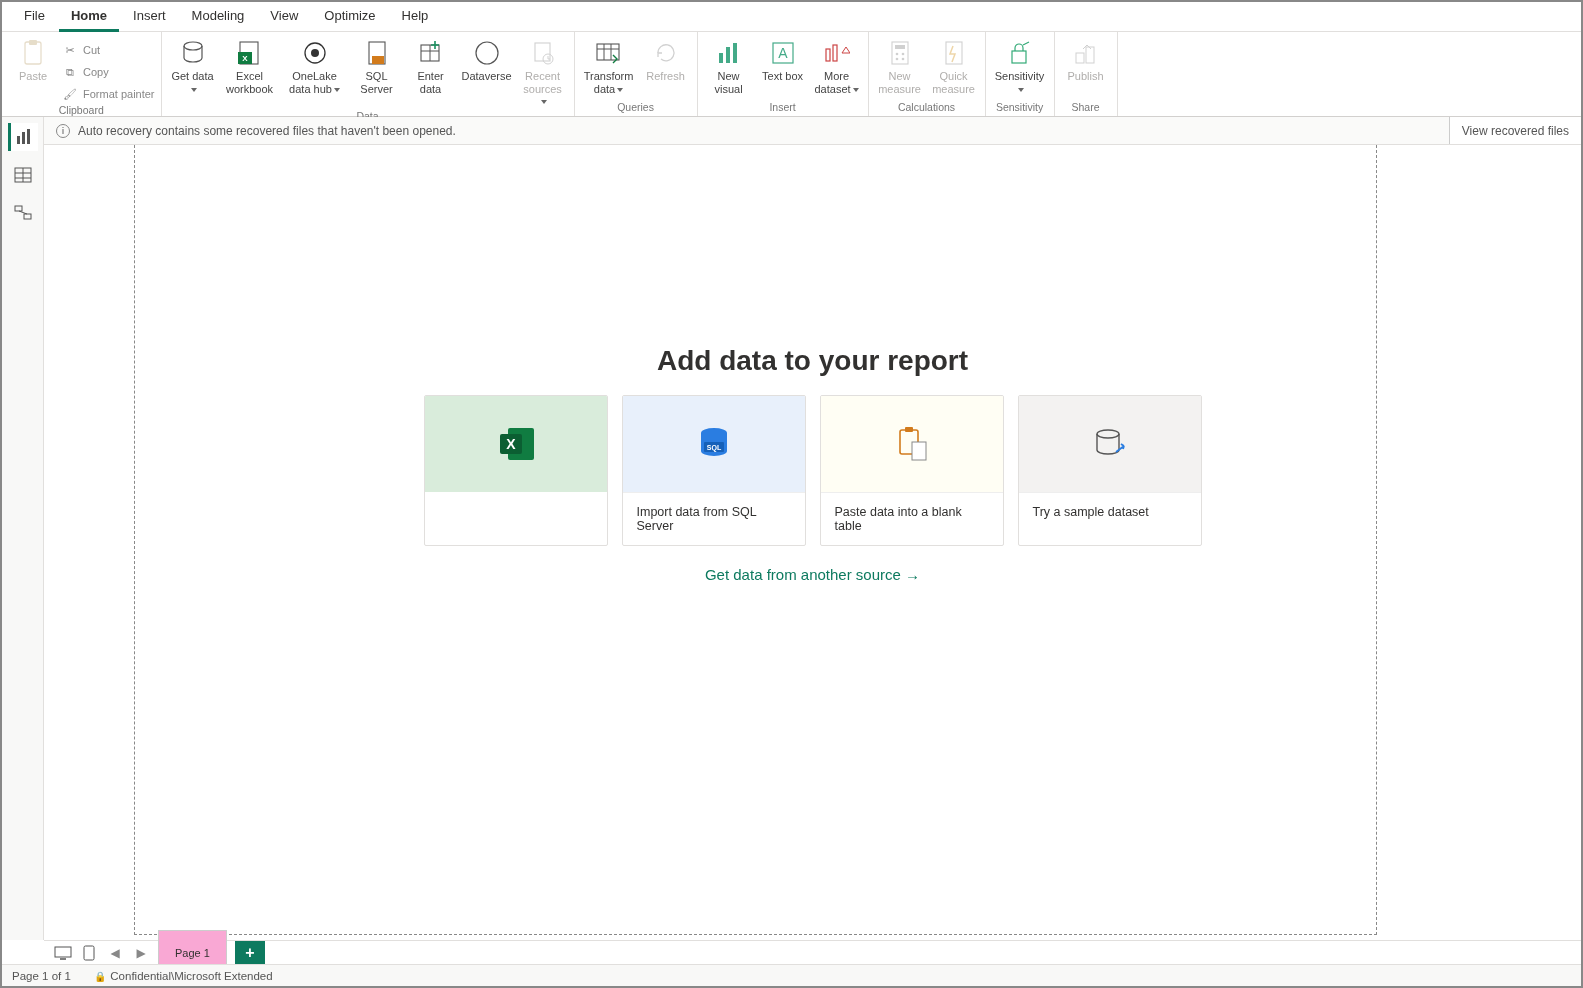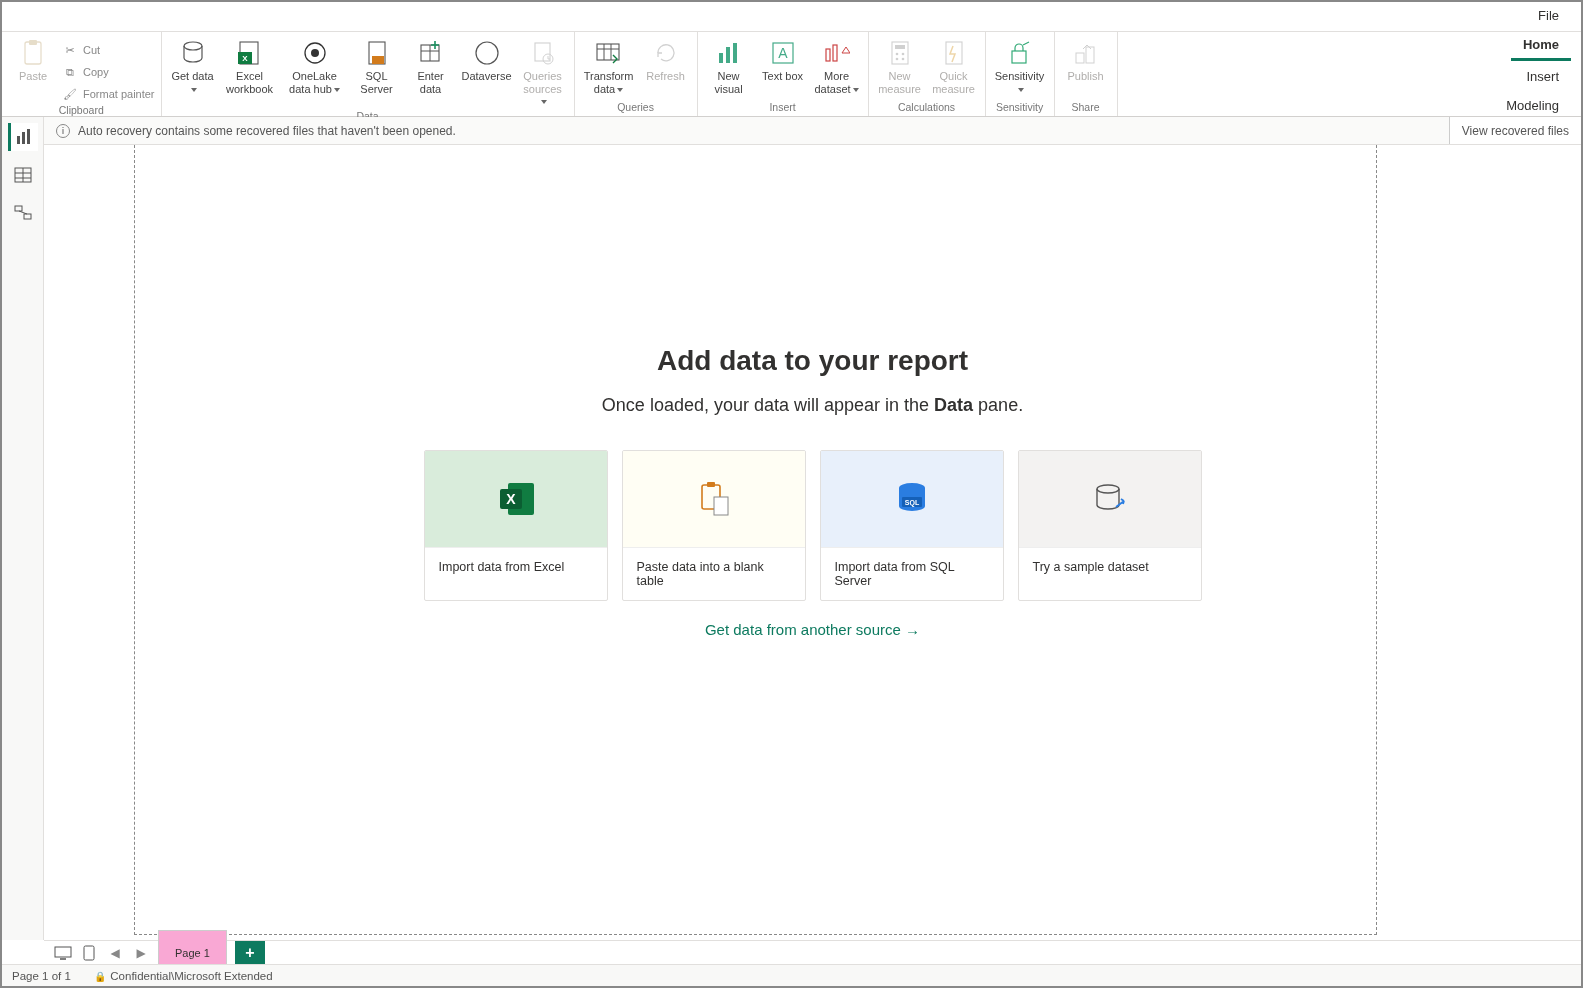--- a/index.html
+++ b/index.html
@@ -16,13 +16,12 @@
 }
 .tabs {
   display: flex;
-  align-items: flex-end;
+  align-items: flex-start;
   height: 30px;
   padding: 0 10px;
   gap: 2px;
   border-bottom: 1px solid #e1dfdd;
   background:#fff;
-  flex-direction:column;
 }
 .tab {
   padding: 6px 12px;

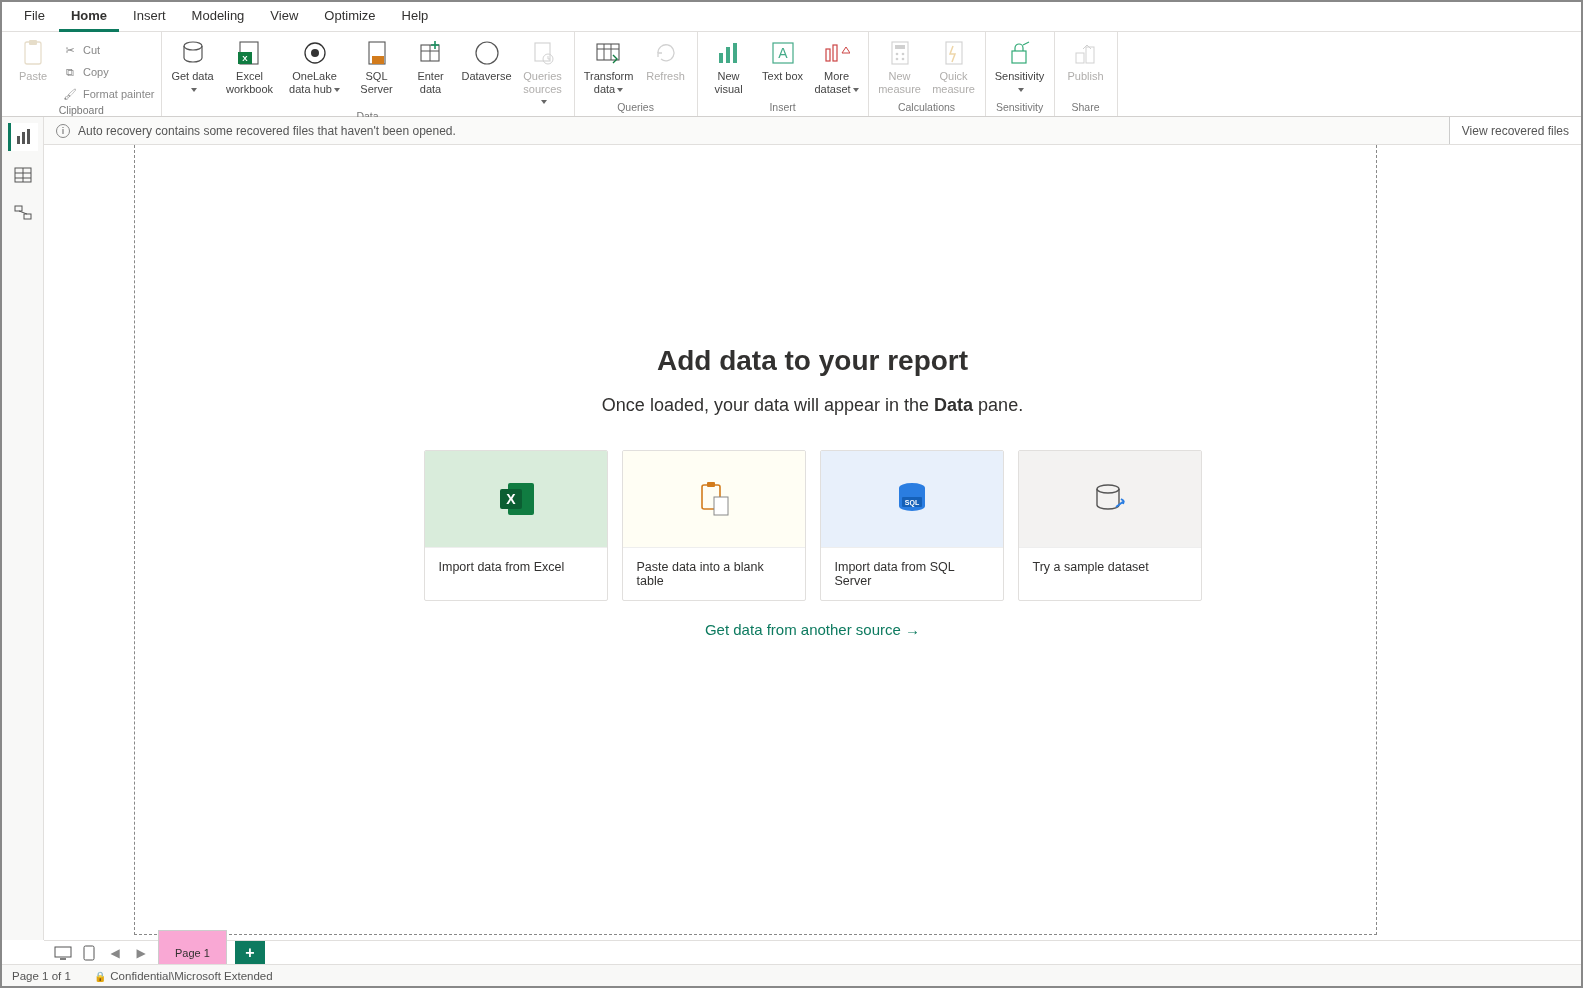--- a/index.html
+++ b/index.html
@@ -373,7 +373,7 @@
               <path d="M17 16 v3 h2" stroke="#999" fill="none"></path>
             </svg>
         </span>
-        <span><span>Queries sources</span><span class="dropdown-caret"></span></span>
+        <span><span>Recent sources</span><span class="dropdown-caret"></span></span>
       </div>
     </div>
     <div class="group-label">Data</div>

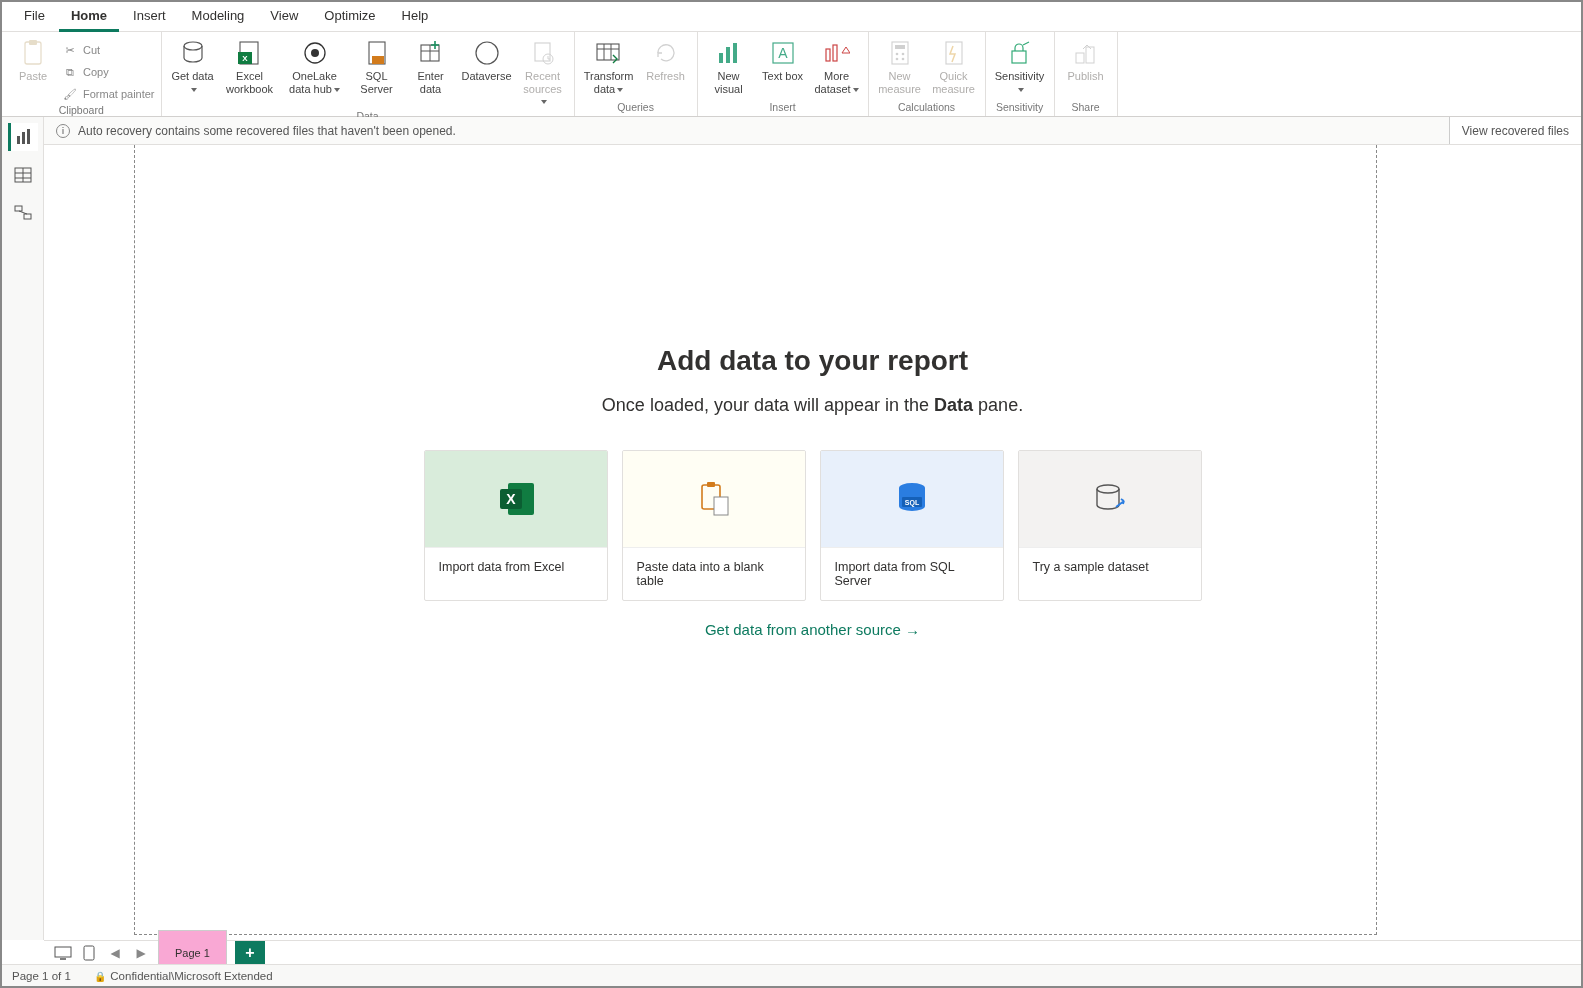--- a/index.html
+++ b/index.html
@@ -538,9 +538,6 @@
   <div class="canvas-outline"></div>
   <div class="center">
     <h1>Add data to your report</h1>
-    <p class="sub">
-      <span>Once loaded, your data will appear in the </span><b>Data</b><span> pane.</span>
-    </p>
     <div class="cards">
       <div class="card excel">
         <div class="ic">

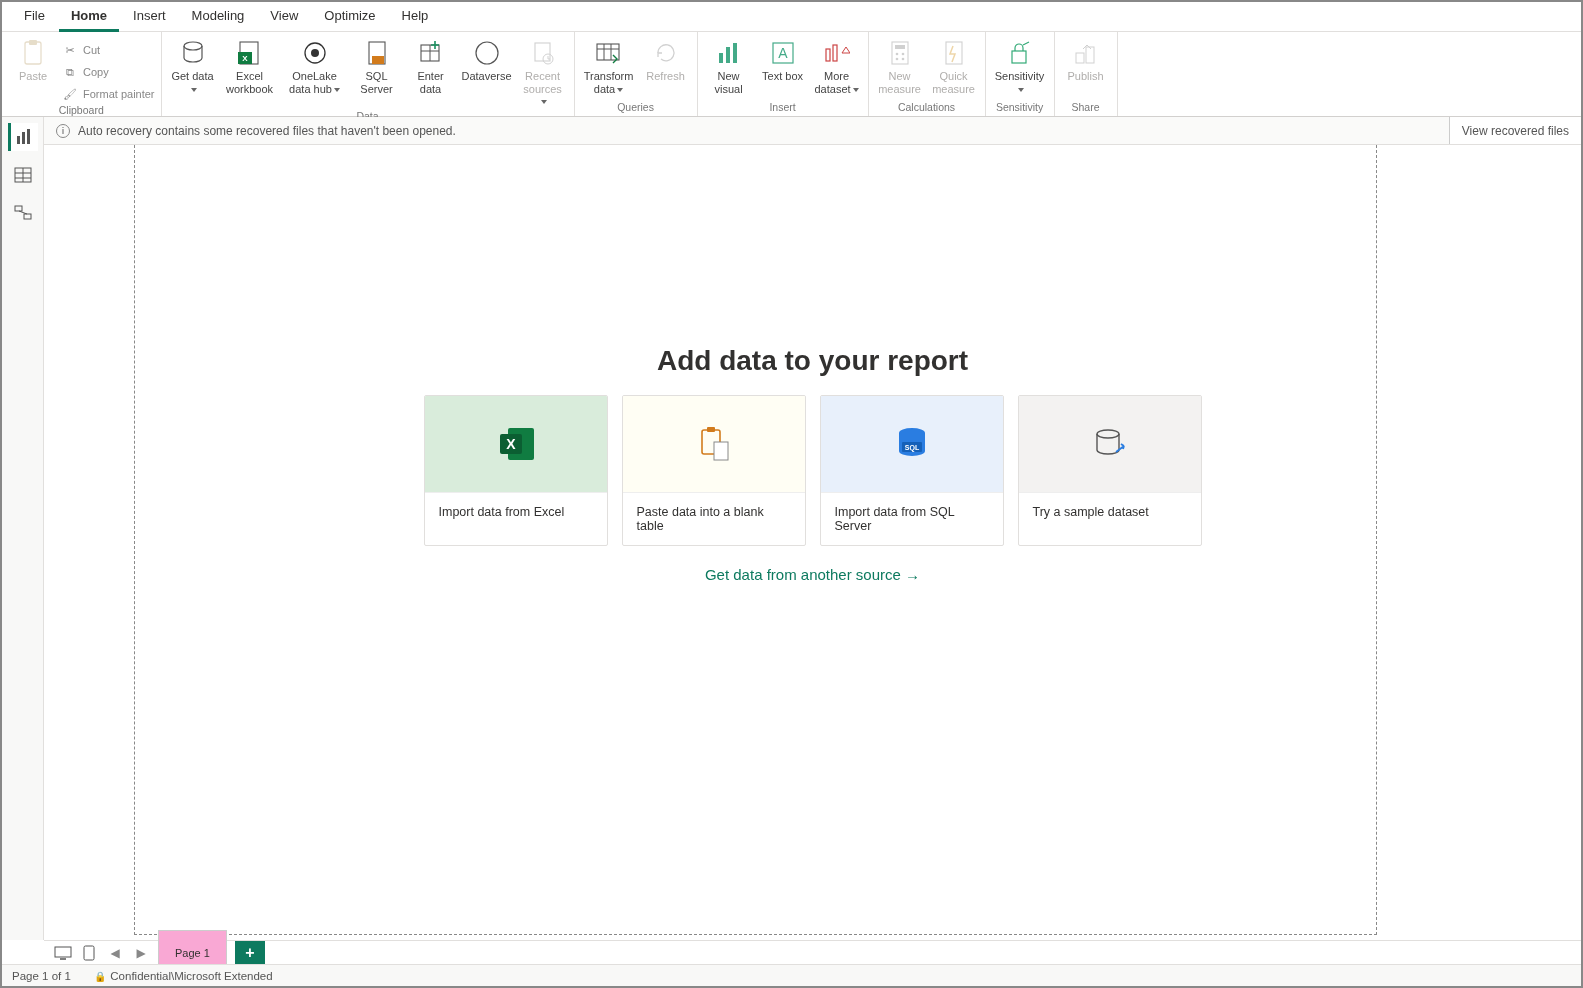--- a/index.html
+++ b/index.html
@@ -547,7 +547,6 @@
               <text x="17" y="25" font-size="14" font-weight="bold" fill="#fff" text-anchor="middle">X</text>
             </svg>
         </div>
-        <div class="lbl">Import data from Excel</div>
       </div>
       <div class="card paste">
         <div class="ic">

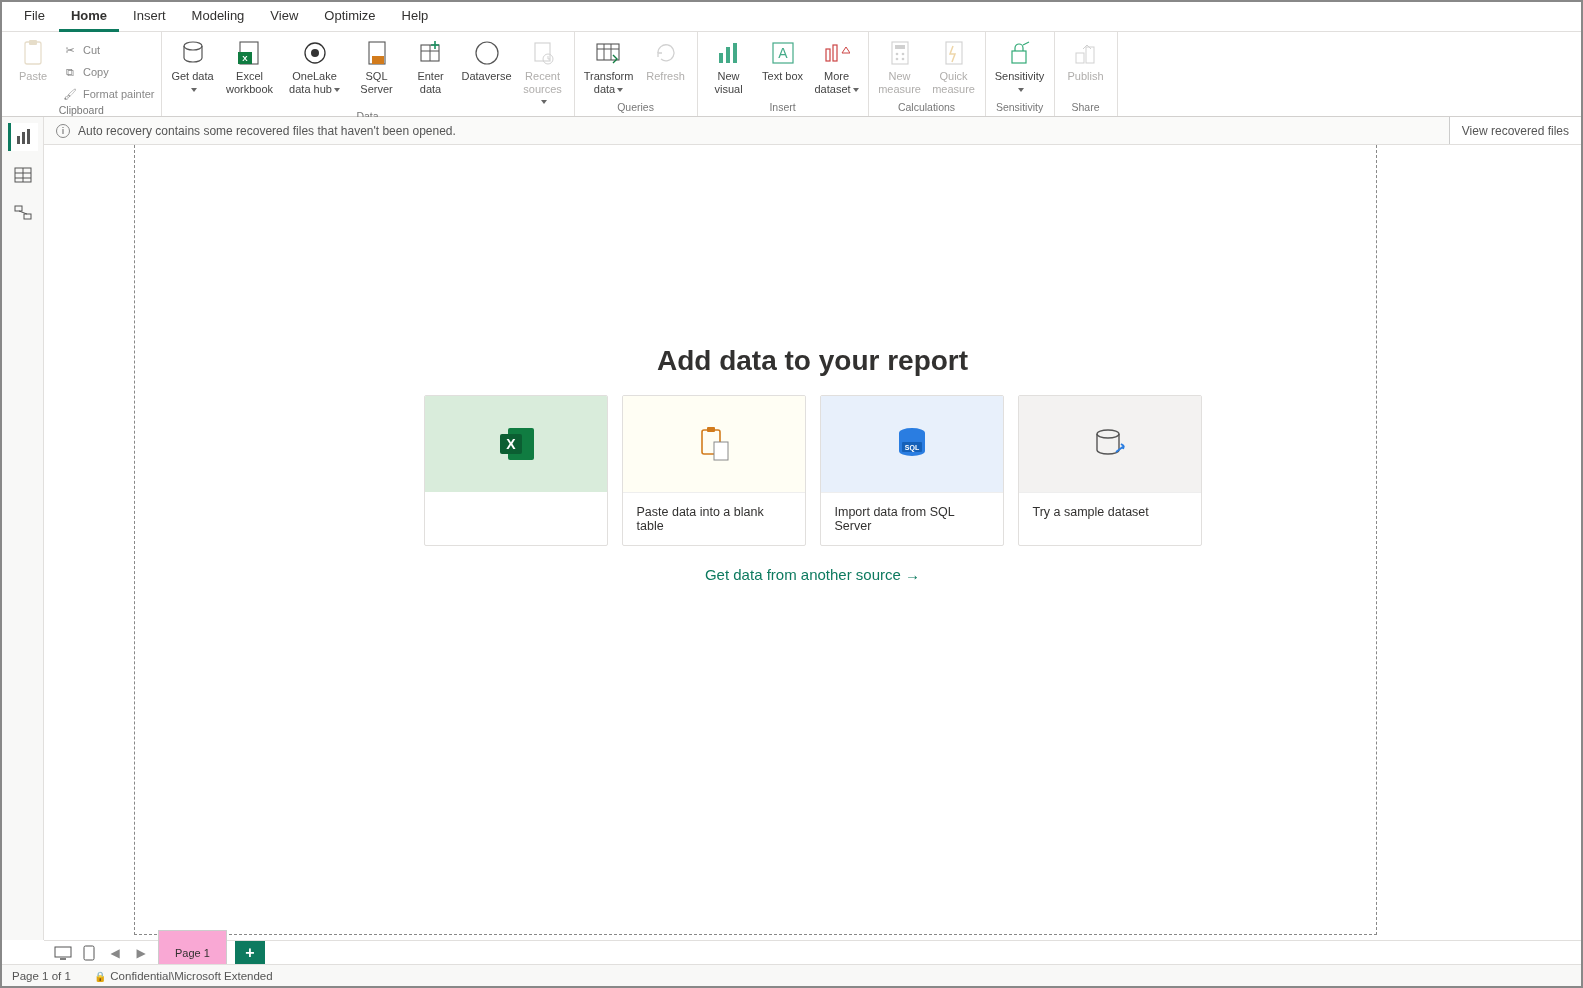--- a/index.html
+++ b/index.html
@@ -548,16 +548,6 @@
             </svg>
         </div>
       </div>
-      <div class="card paste">
-        <div class="ic">
-          <svg width="40" height="40">
-              <rect x="8" y="6" width="18" height="24" rx="2" fill="none" stroke="#d27b1c" stroke-width="1.6"></rect>
-              <rect x="13" y="3" width="8" height="5" rx="1" fill="#d27b1c"></rect>
-              <rect x="20" y="18" width="14" height="18" fill="#fff" stroke="#888"></rect>
-            </svg>
-        </div>
-        <div class="lbl">Paste data into a blank table</div>
-      </div>
       <div class="card sql">
         <div class="ic">
           <svg width="40" height="40">
@@ -568,6 +558,16 @@
             </svg>
         </div>
         <div class="lbl">Import data from SQL Server</div>
+      </div>
+      <div class="card paste">
+        <div class="ic">
+          <svg width="40" height="40">
+              <rect x="8" y="6" width="18" height="24" rx="2" fill="none" stroke="#d27b1c" stroke-width="1.6"></rect>
+              <rect x="13" y="3" width="8" height="5" rx="1" fill="#d27b1c"></rect>
+              <rect x="20" y="18" width="14" height="18" fill="#fff" stroke="#888"></rect>
+            </svg>
+        </div>
+        <div class="lbl">Paste data into a blank table</div>
       </div>
       <div class="card sample">
         <div class="ic">

